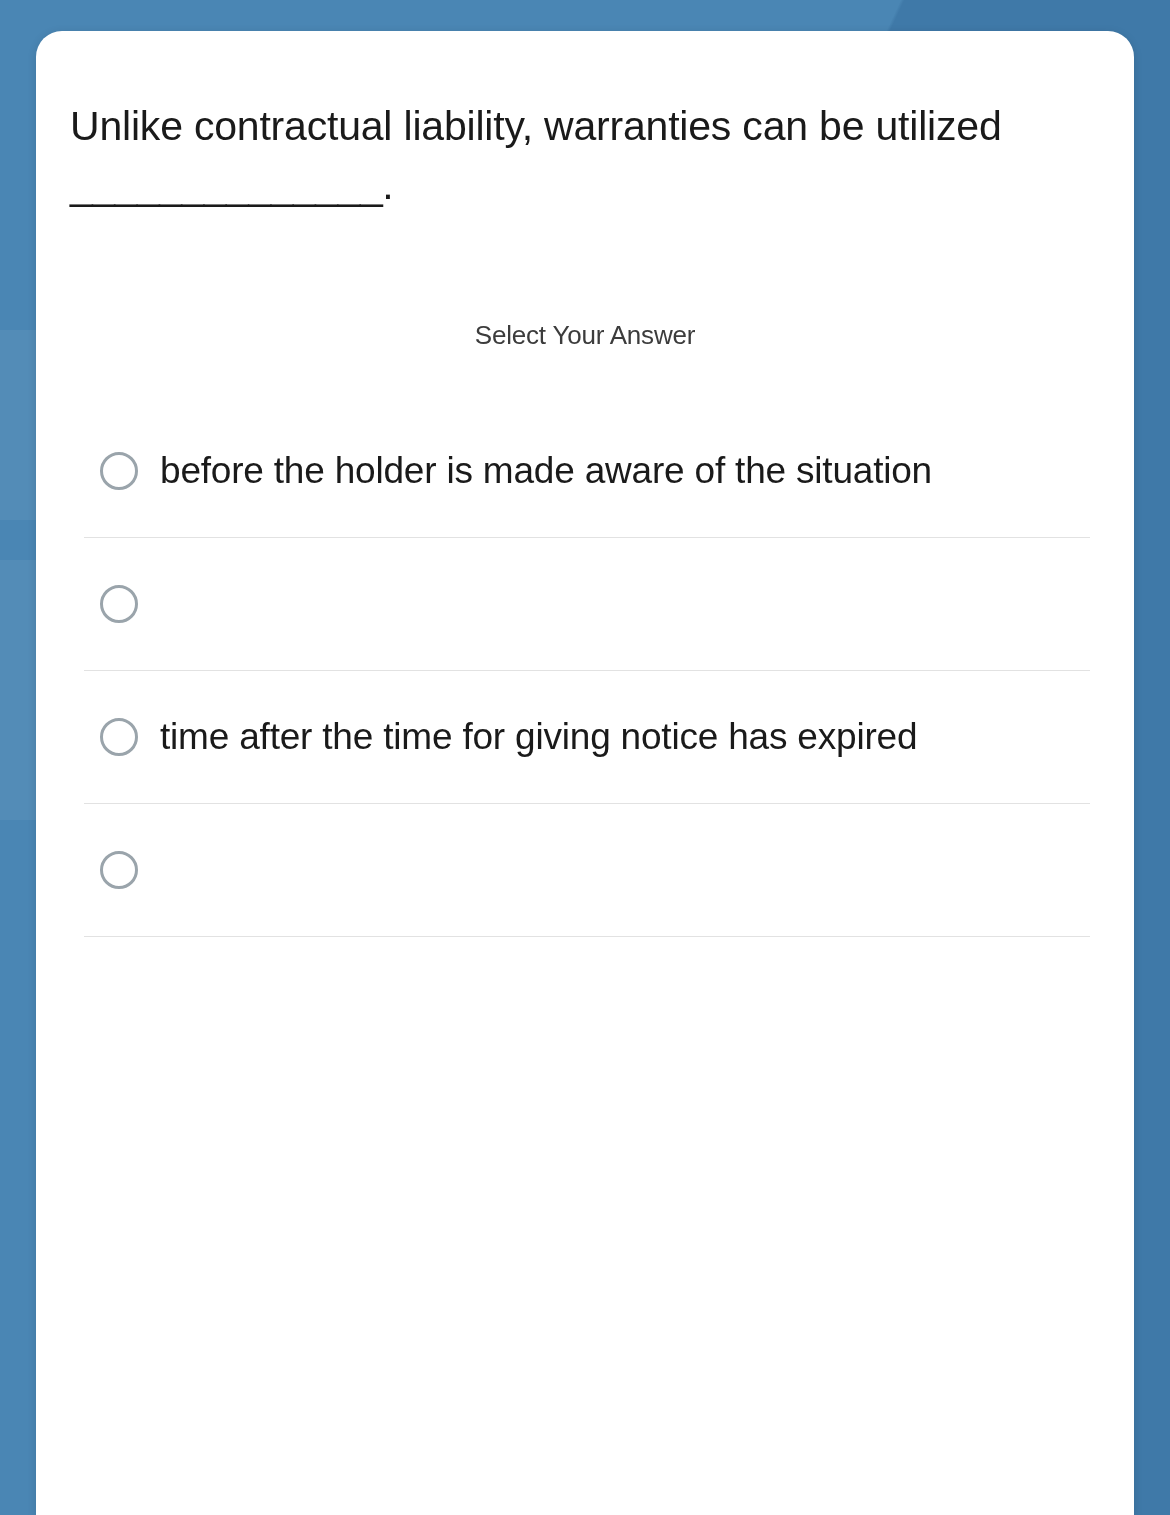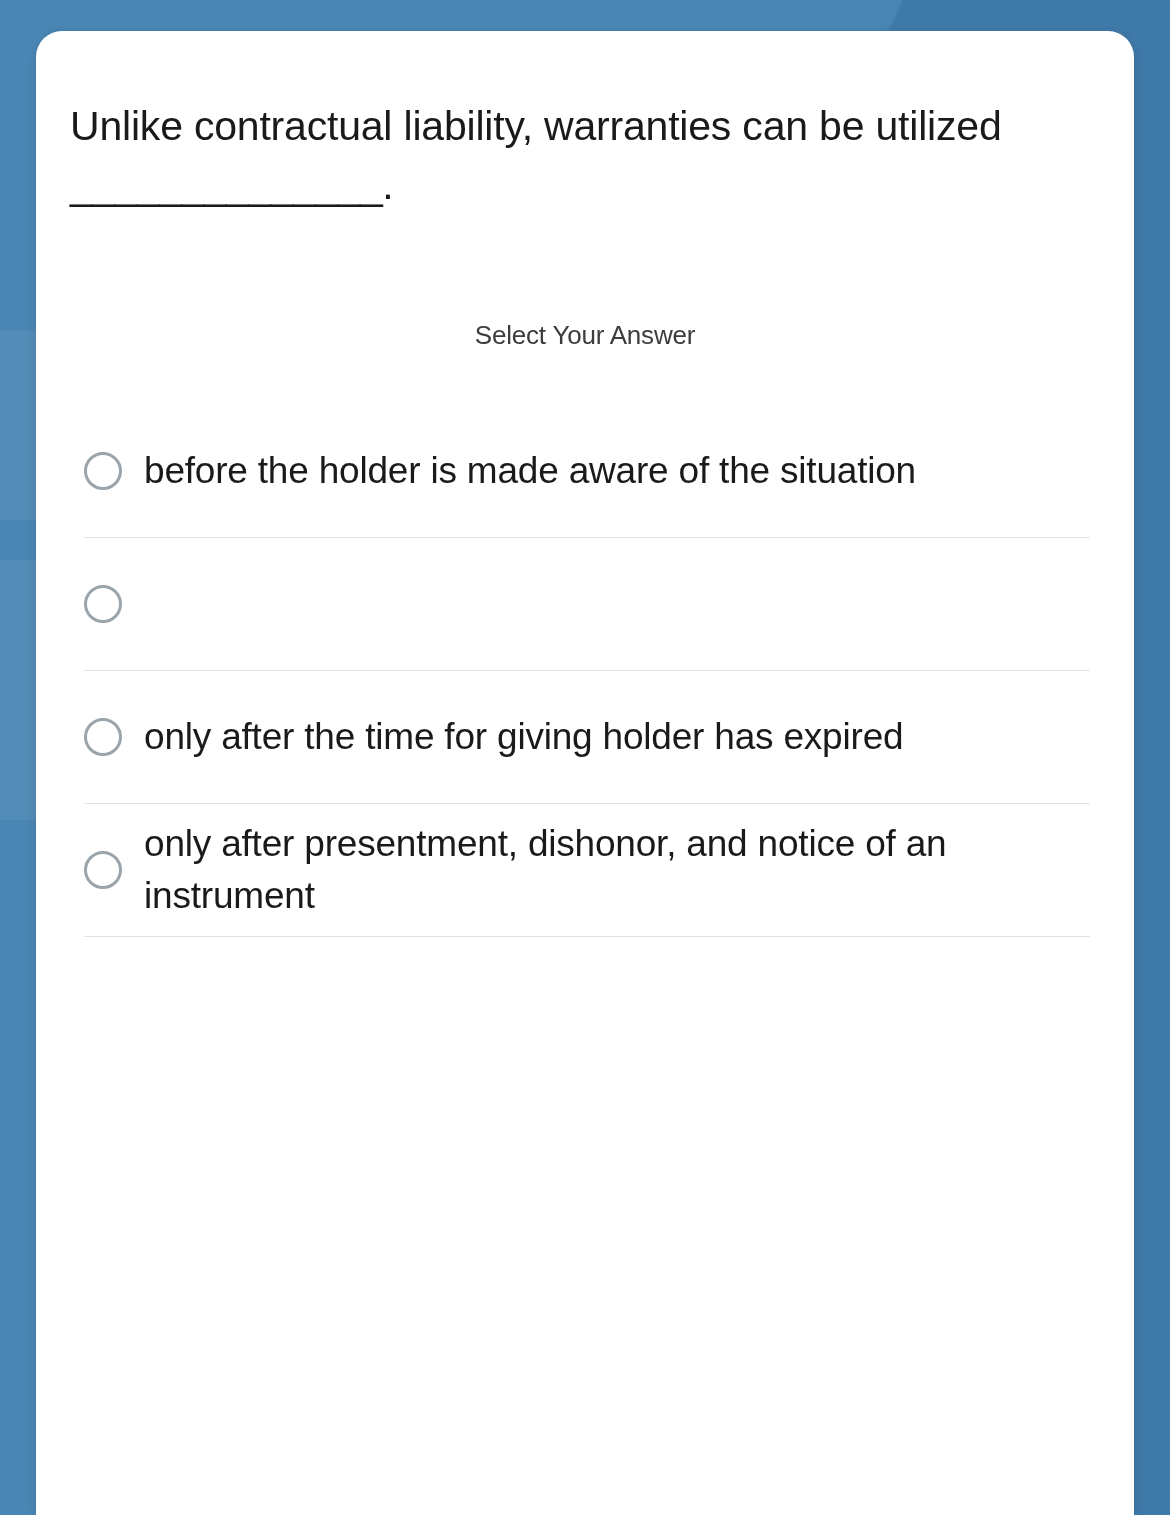--- a/index.html
+++ b/index.html
@@ -66,6 +66,7 @@
     min-height: 132px;
     padding: 0 40px 0 48px;
     box-sizing: border-box;
+    margin-left: 16px;
   }
   .radio {
     flex: 0 0 auto;

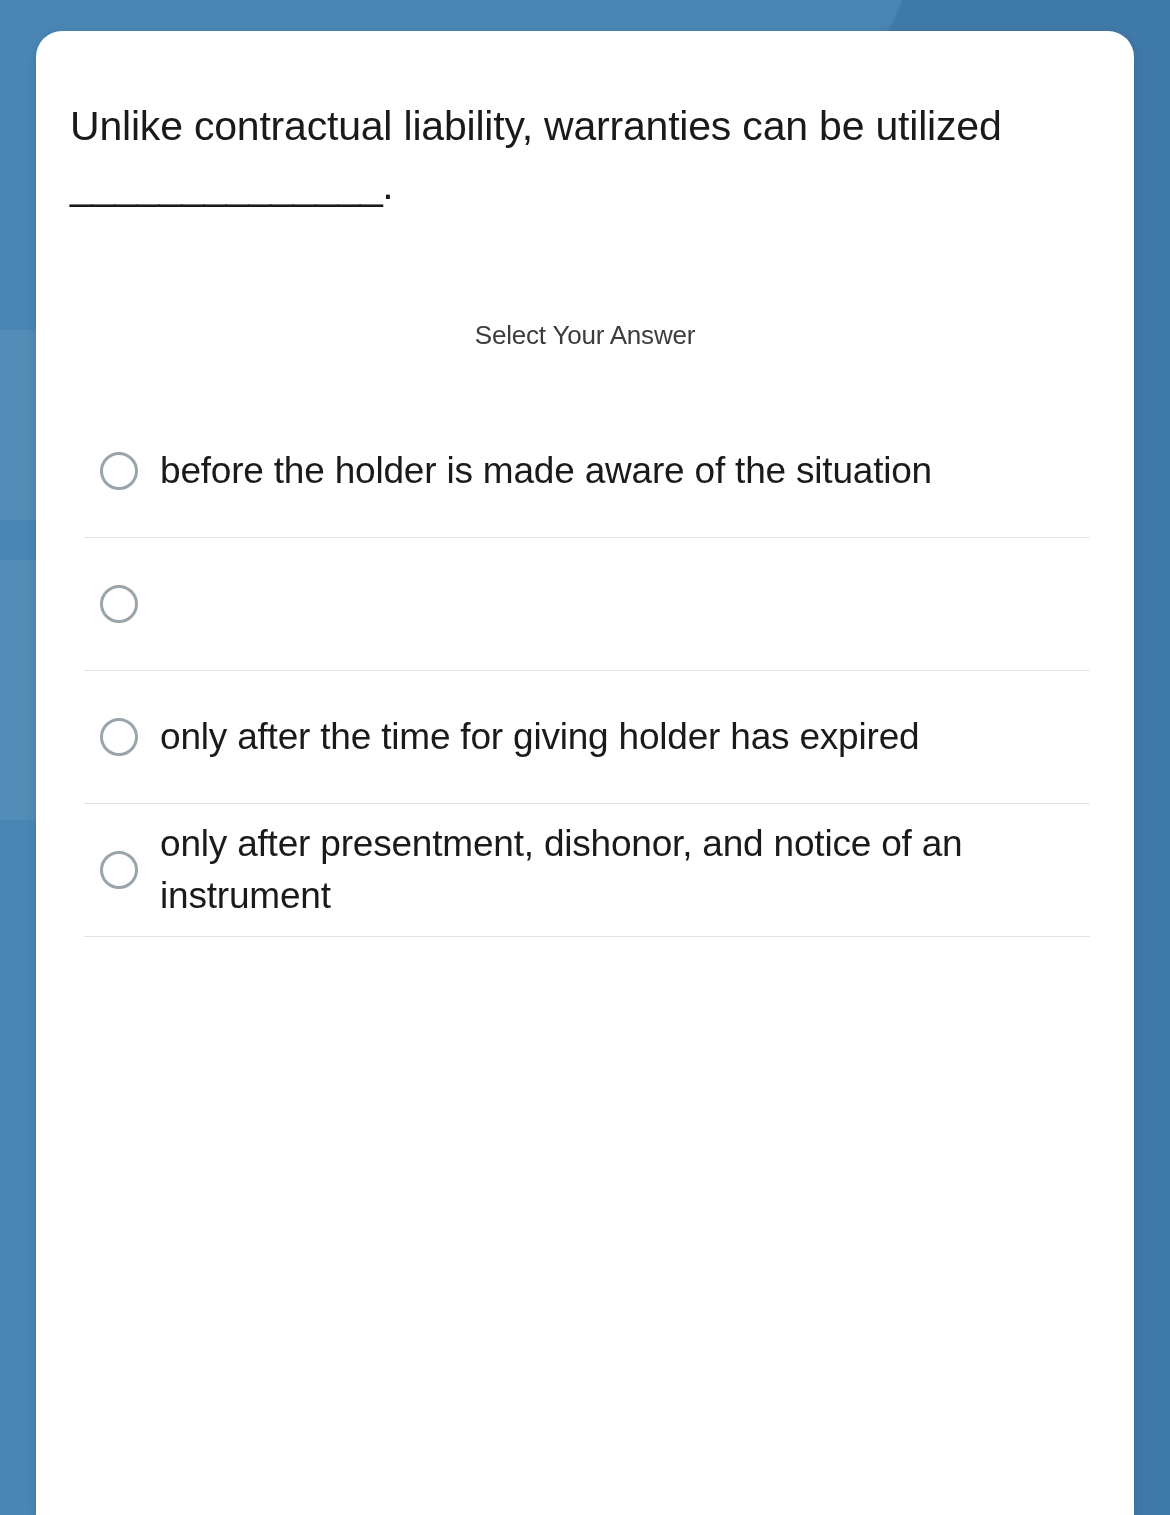--- a/index.html
+++ b/index.html
@@ -120,7 +120,7 @@
 
     <div class="option-row">
       <span class="radio"></span>
-      <span class="option-label">only after the time for giving holder has expired</span>
+      <span class="option-label">time after the time for giving notice has expired</span>
     </div>
     <div class="divider"></div>
 

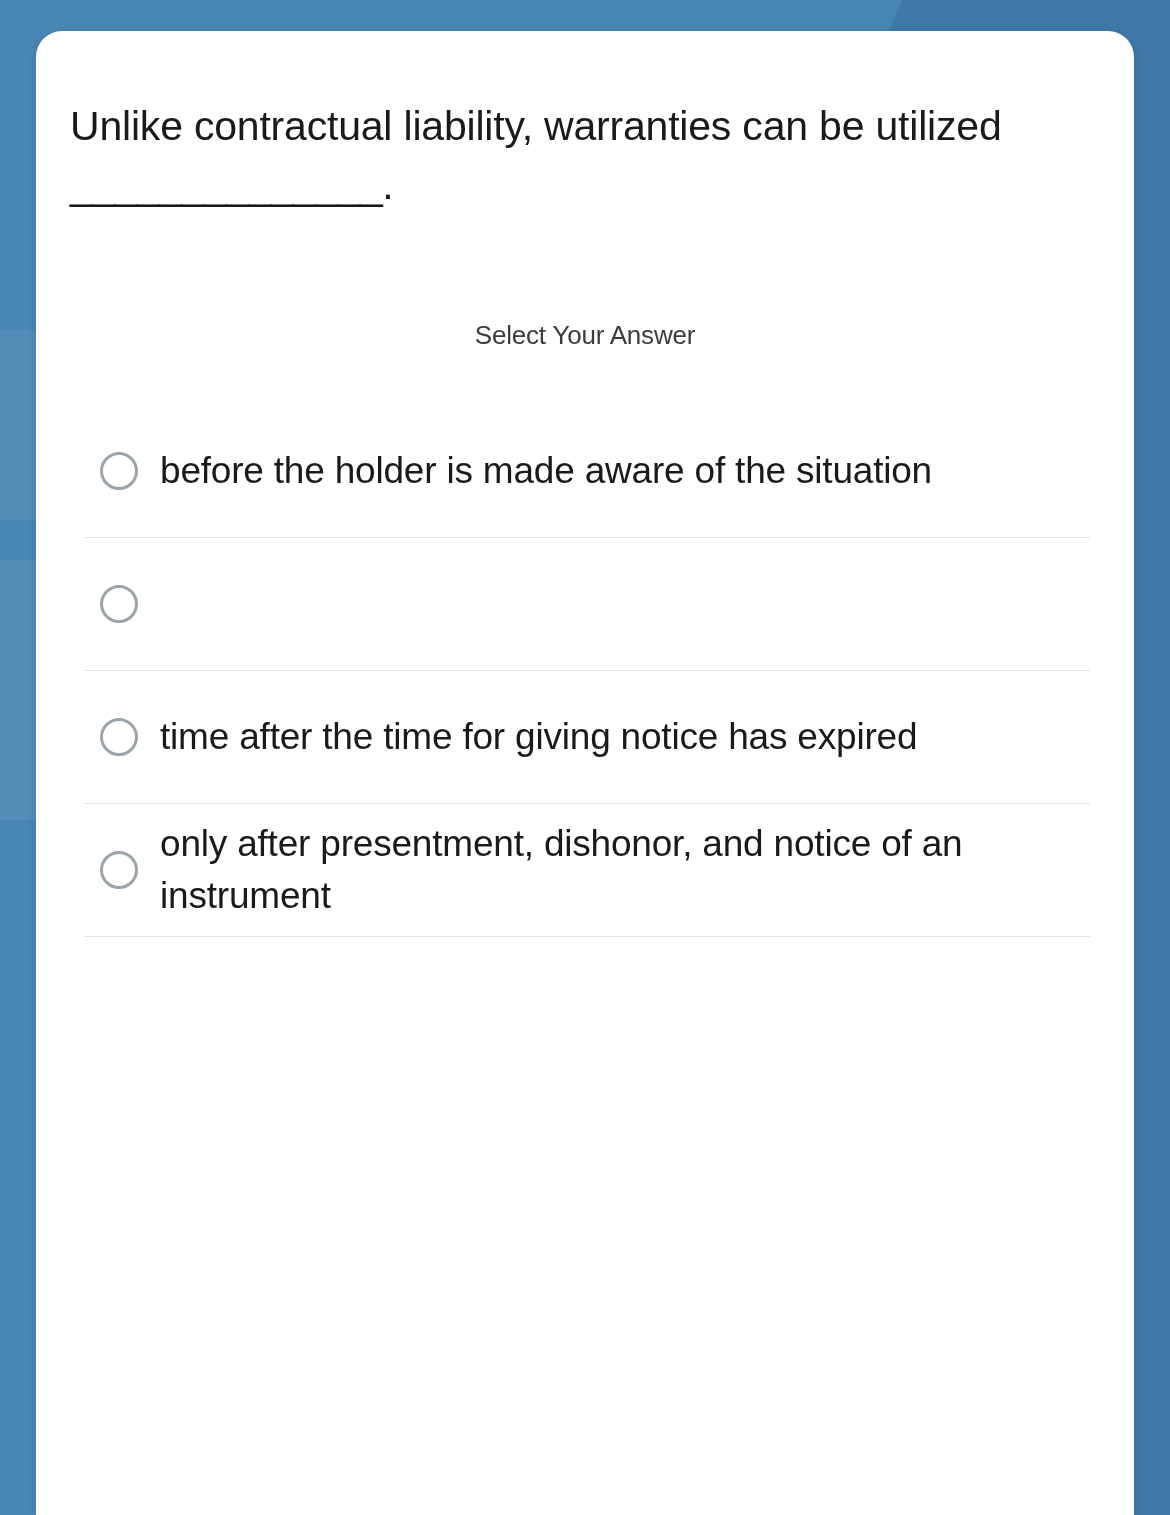--- a/index.html
+++ b/index.html
@@ -126,7 +126,6 @@
 
     <div class="option-row">
       <span class="radio"></span>
-      <span class="option-label">only after presentment, dishonor, and notice of an instrument</span>
     </div>
     <div class="divider"></div>
 

